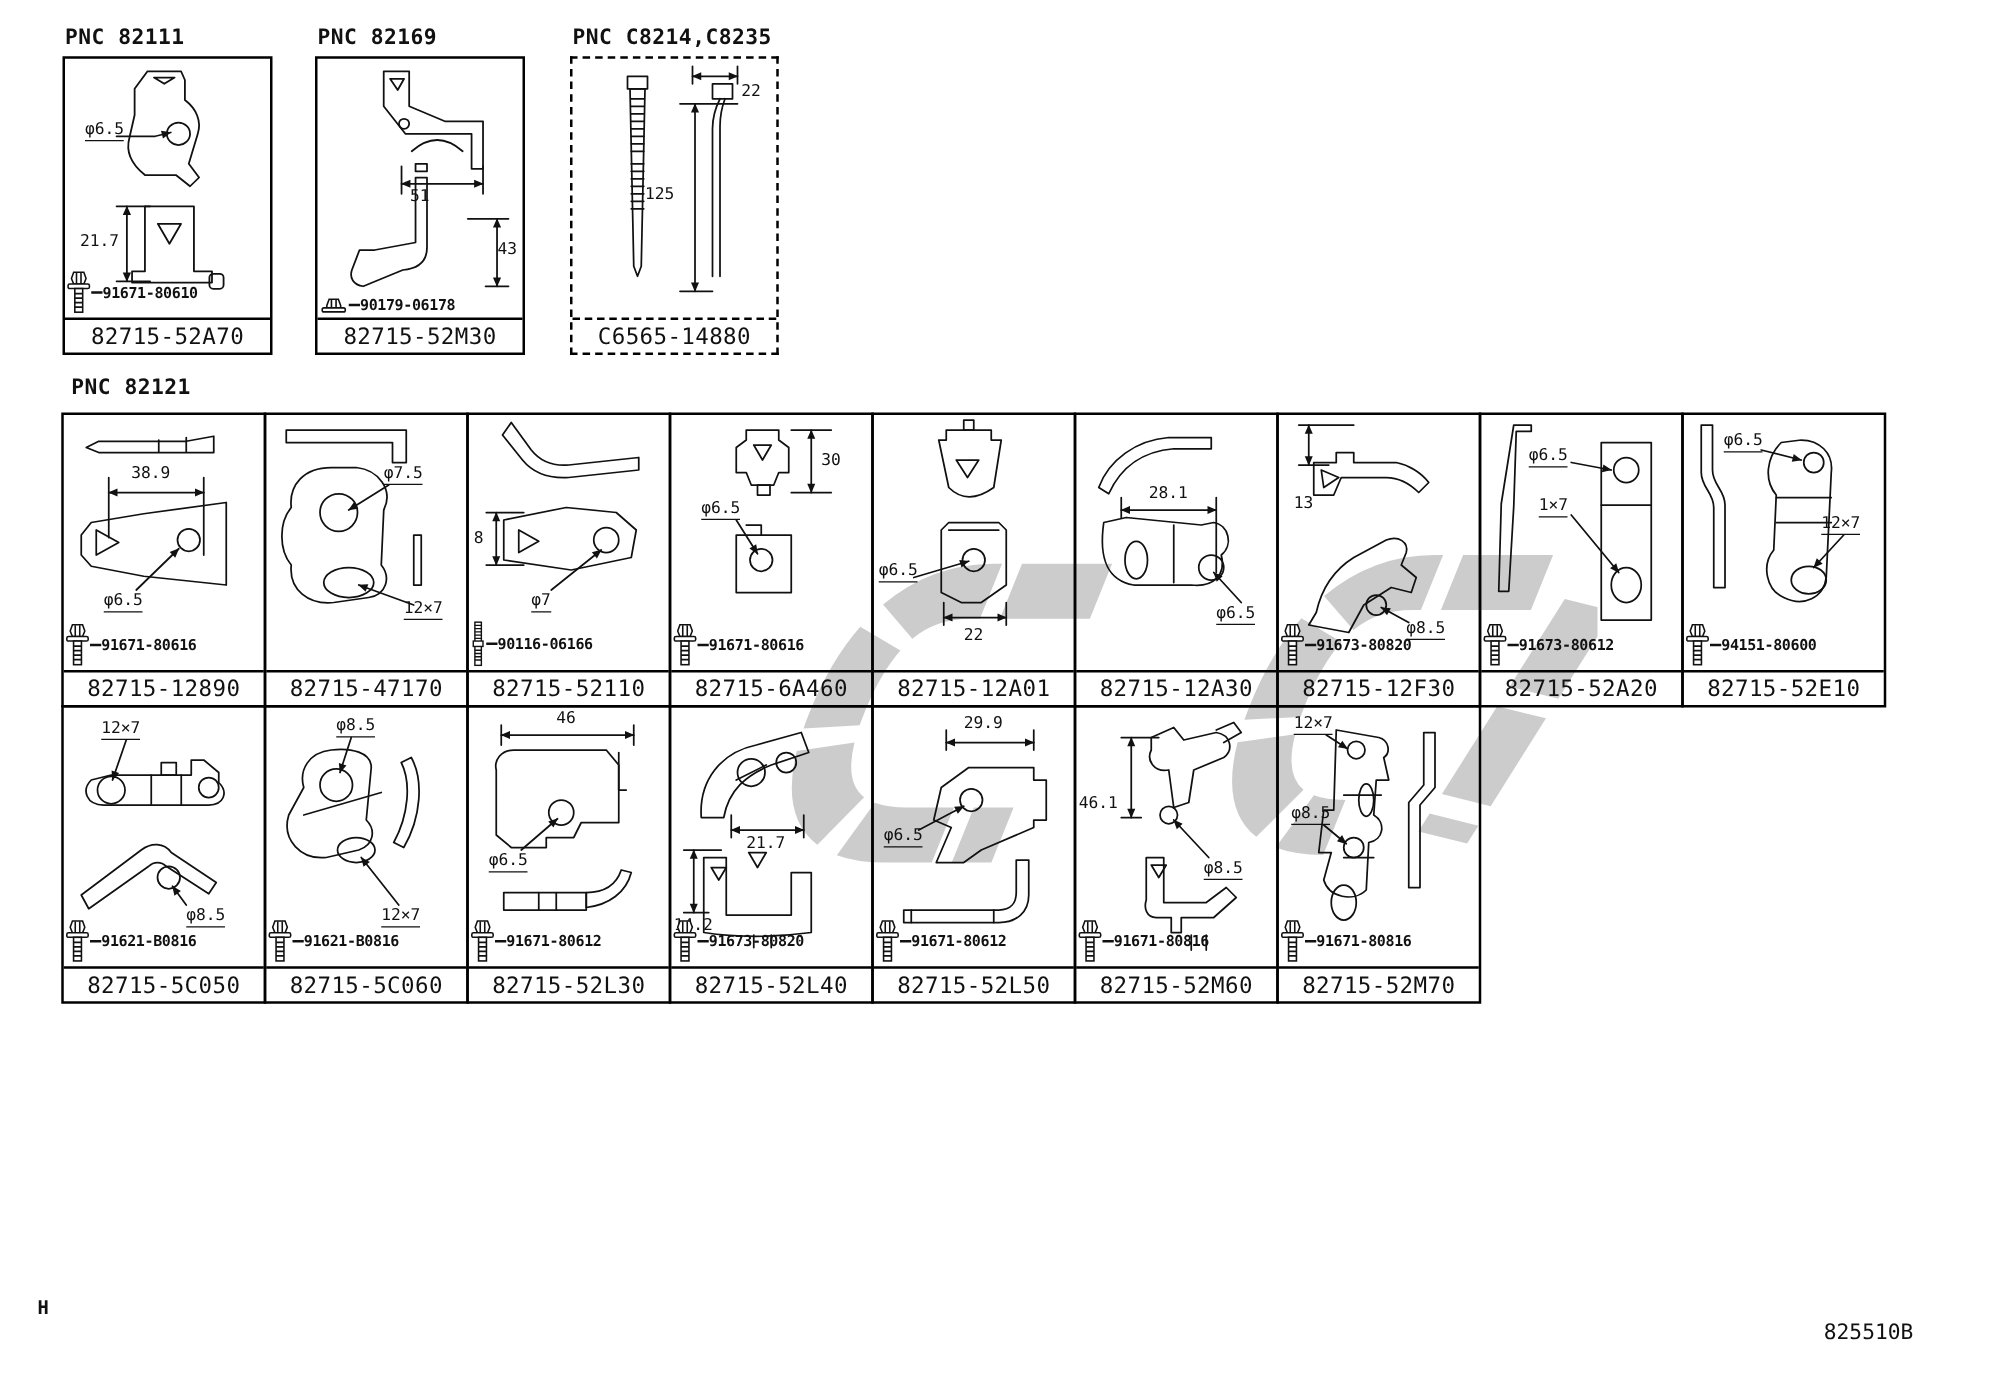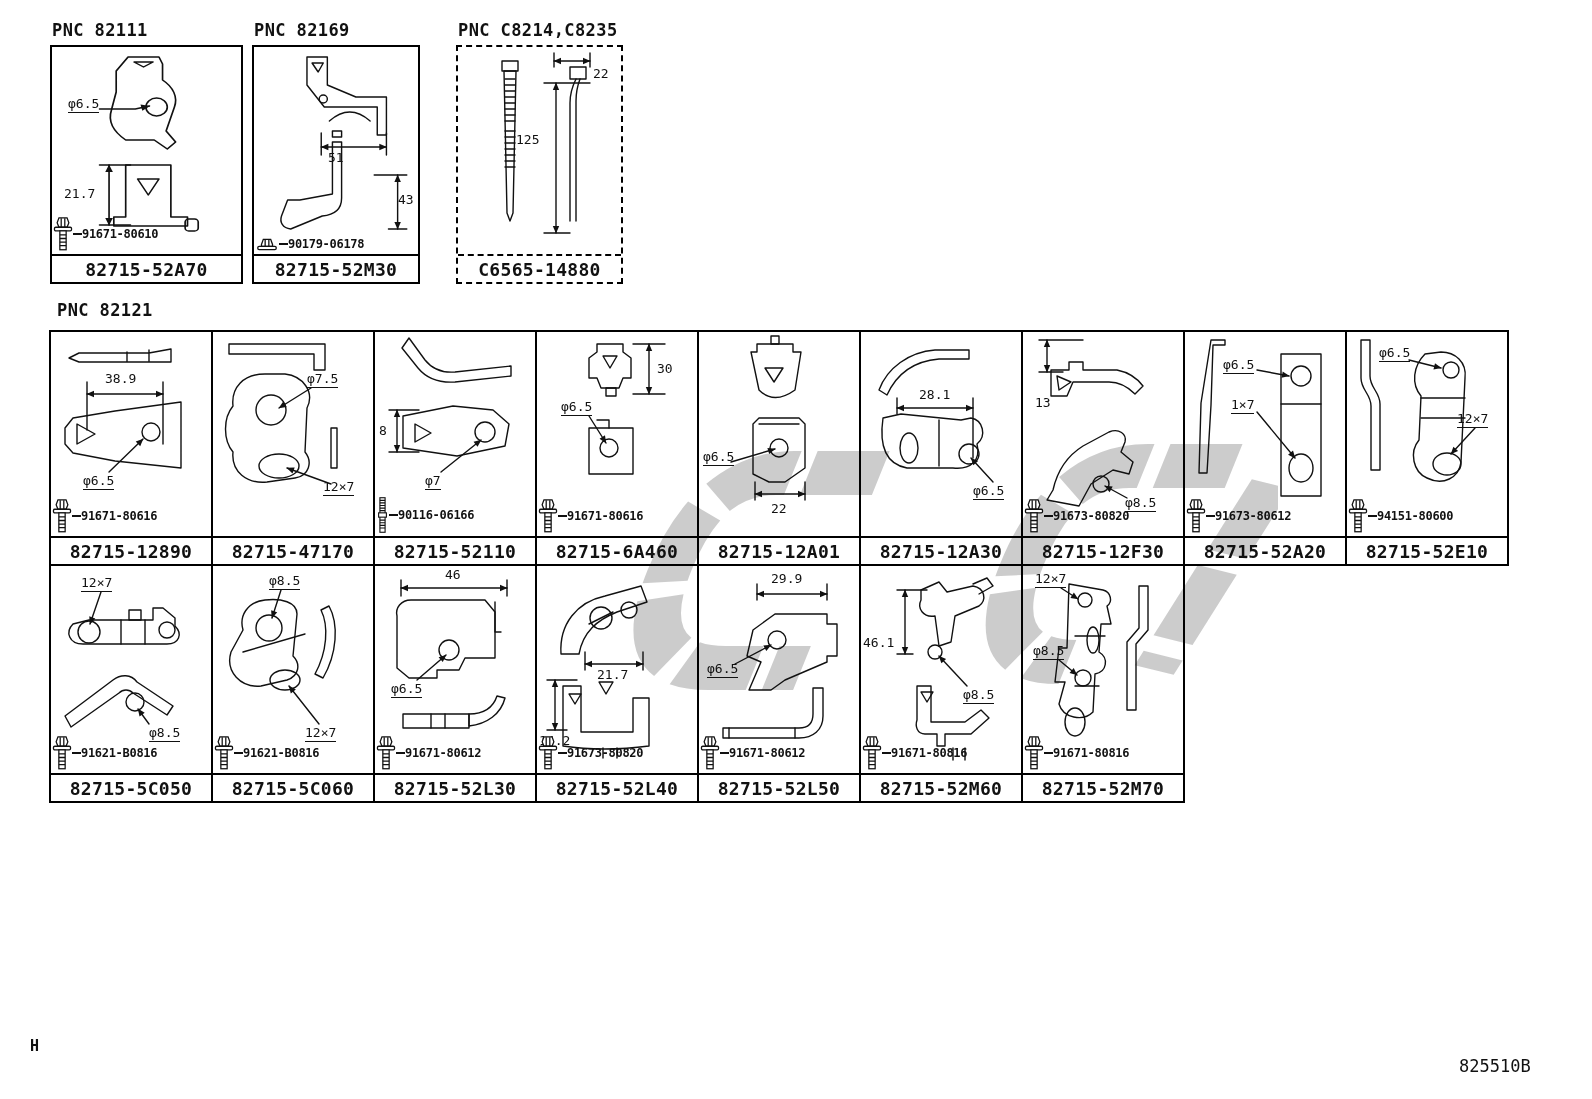--- a/index.html
+++ b/index.html
@@ -11,7 +11,7 @@
   .layer{position:absolute;inset:0;z-index:1}
   .pnc{font-weight:700;font-size:17px;letter-spacing:.4px;white-space:nowrap;margin:0 0 5px 2px}
   .tb{position:absolute;top:20px}
-  .tb1{left:50px;width:193px}
+  .tb1{left:50px;width:168px}
   .tb2{left:252px;width:168px}
   .tb3{left:456px;width:167px}
   .pbox{border:2px solid #000;box-sizing:border-box}

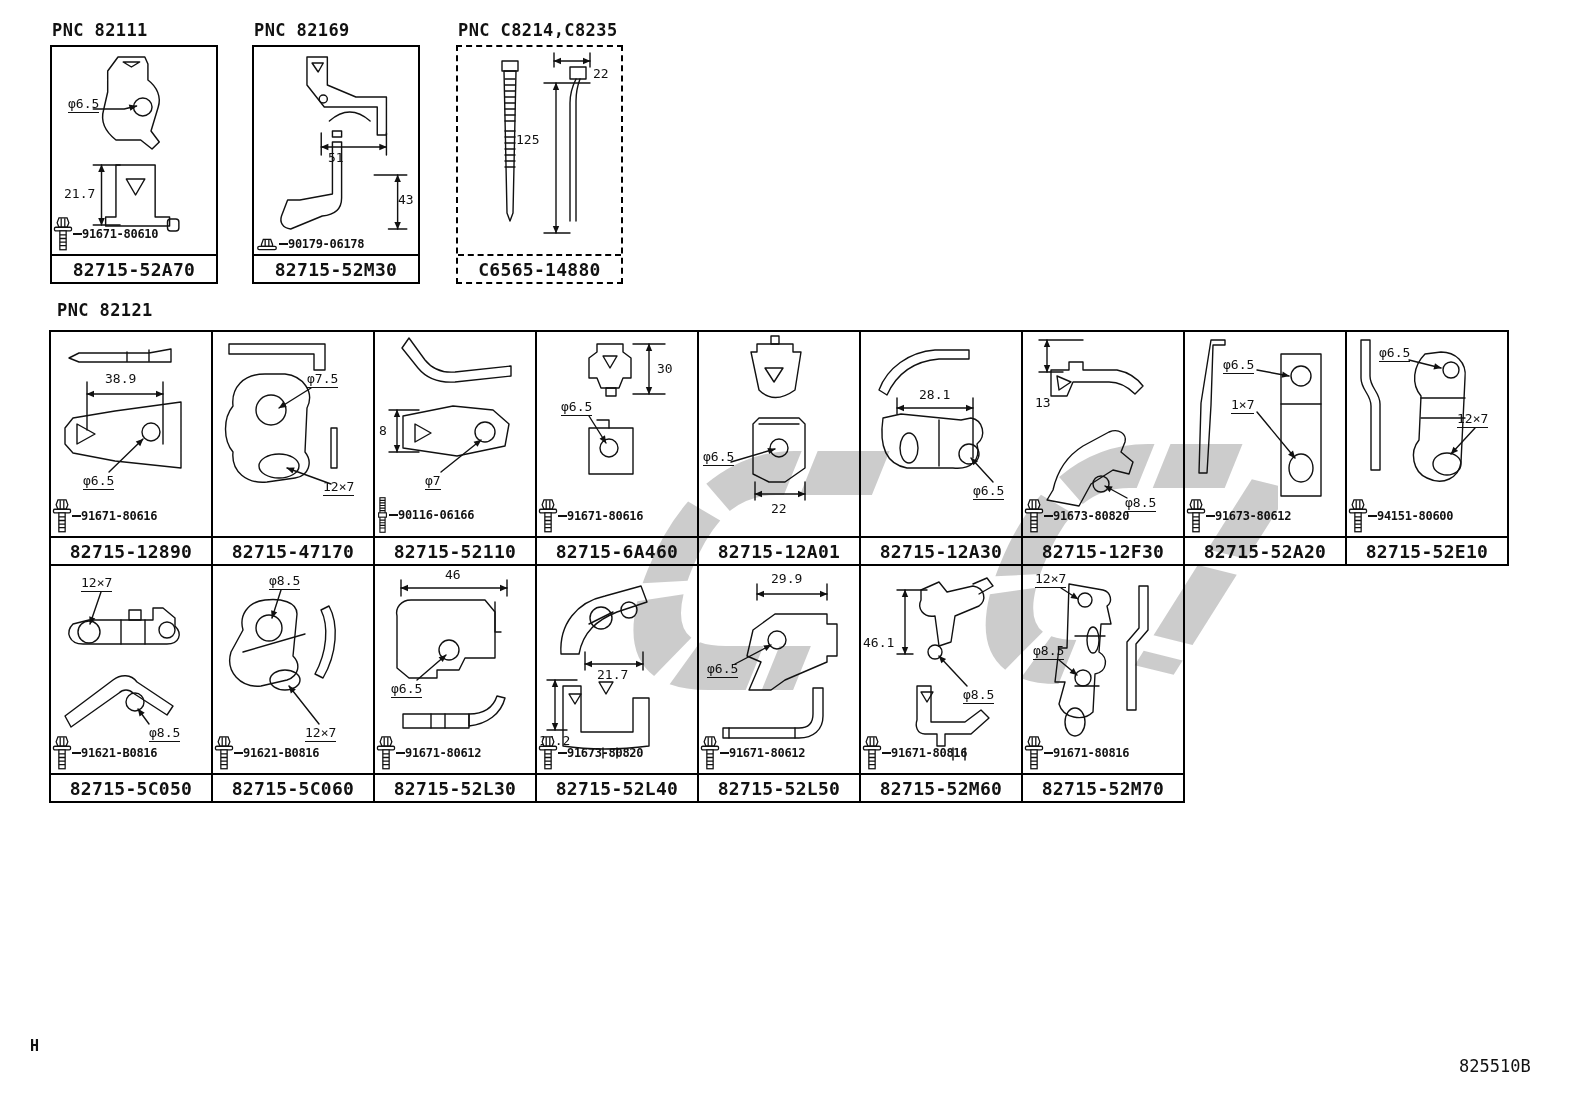--- a/index.html
+++ b/index.html
@@ -156,7 +156,7 @@
             <path d="M96,6 v14 M132,6 v14"></path>
           </svg>
           <span class="dim" style="left:135px;top:20px">22</span>
-          <span class="dim" style="left:58px;top:86px">125</span>
+          <span class="dim" style="left:58px;top:102px">125</span>
         </div>
         <div class="pn">C6565-14880</div>
       </div>

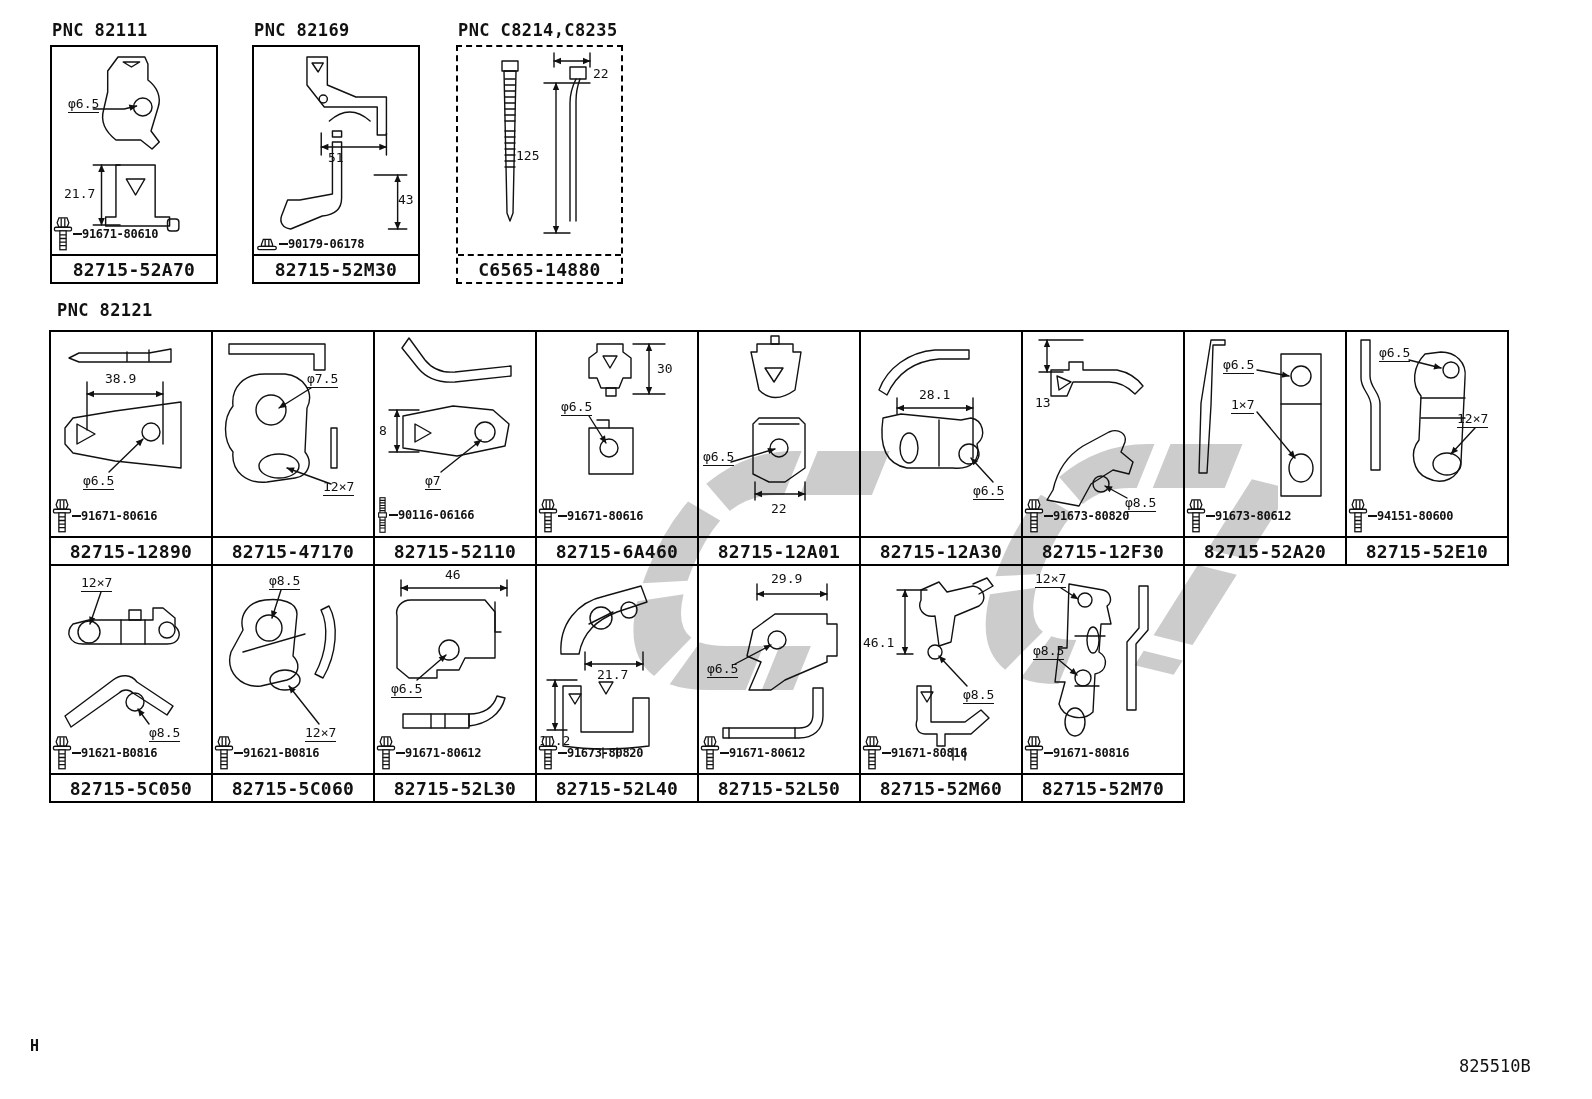--- a/index.html
+++ b/index.html
@@ -18,7 +18,7 @@
   .pbox.dashed{border-style:dashed}
   .pbox .draw{position:relative;height:207px}
   .pn{border-top:2px solid #000;height:26px;display:flex;align-items:center;justify-content:center;
-      font-weight:700;font-size:18px;letter-spacing:.3px;white-space:nowrap}
+      font-weight:400;font-size:18px;letter-spacing:.3px;white-space:nowrap}
   .pbox.dashed .pn{border-top-style:dashed}
   .gridlbl{position:absolute;left:55px;top:300px}
   .grid{position:absolute;left:49px;top:330px}

